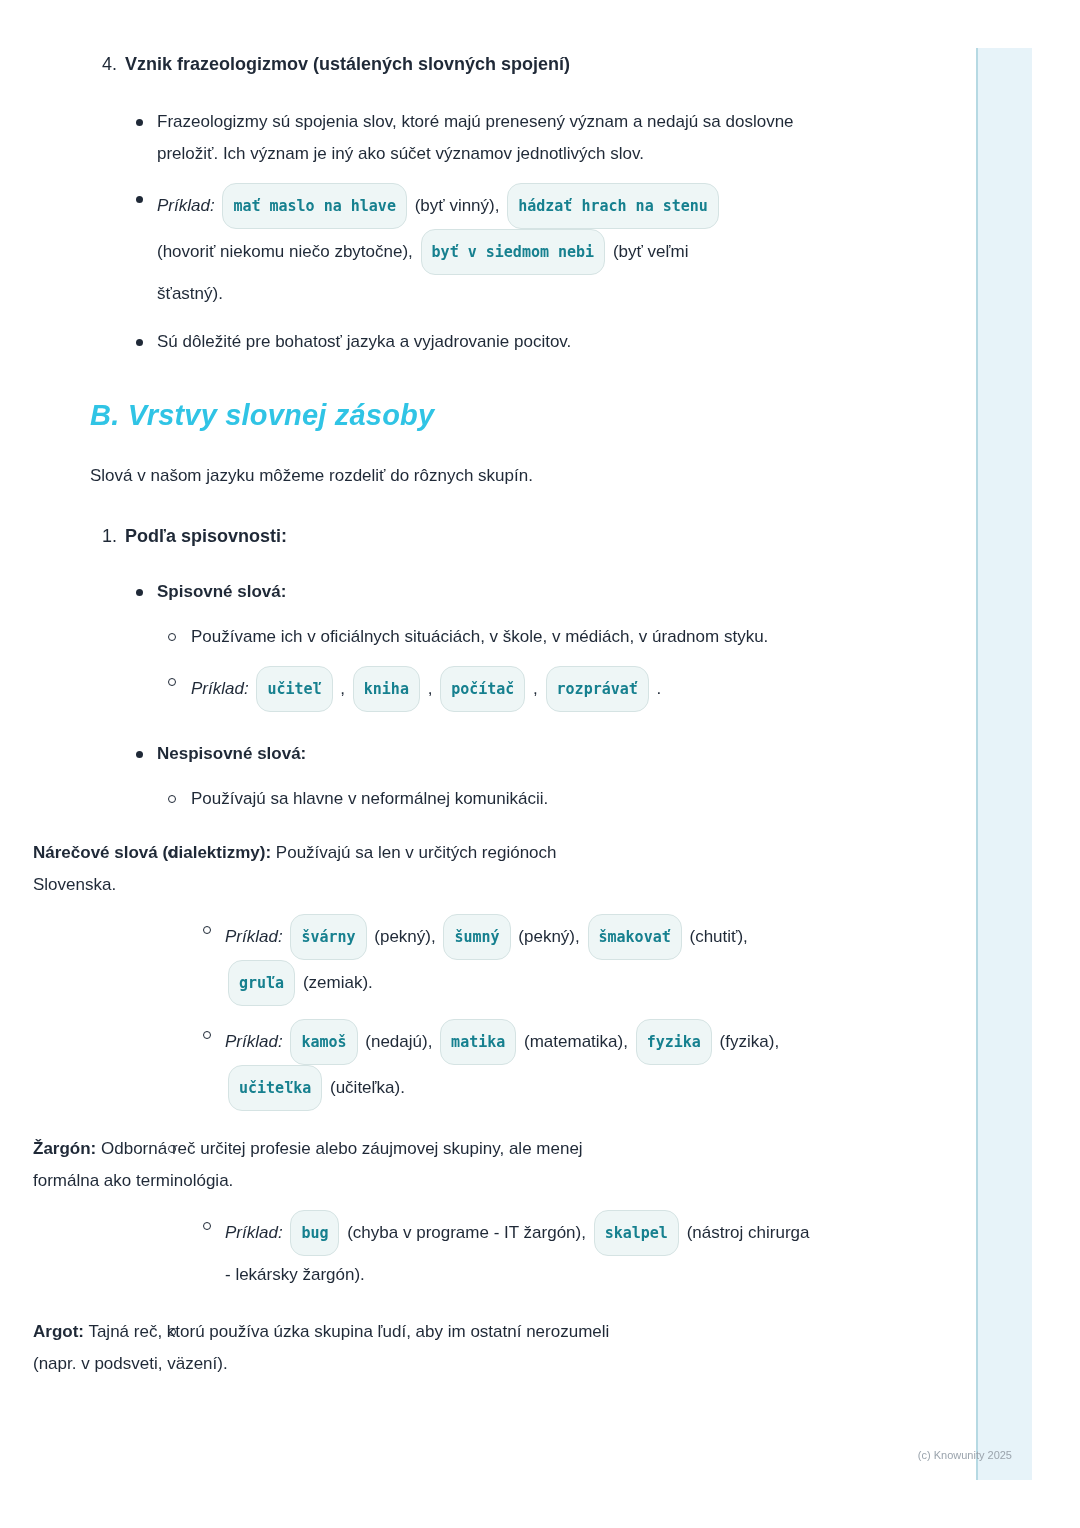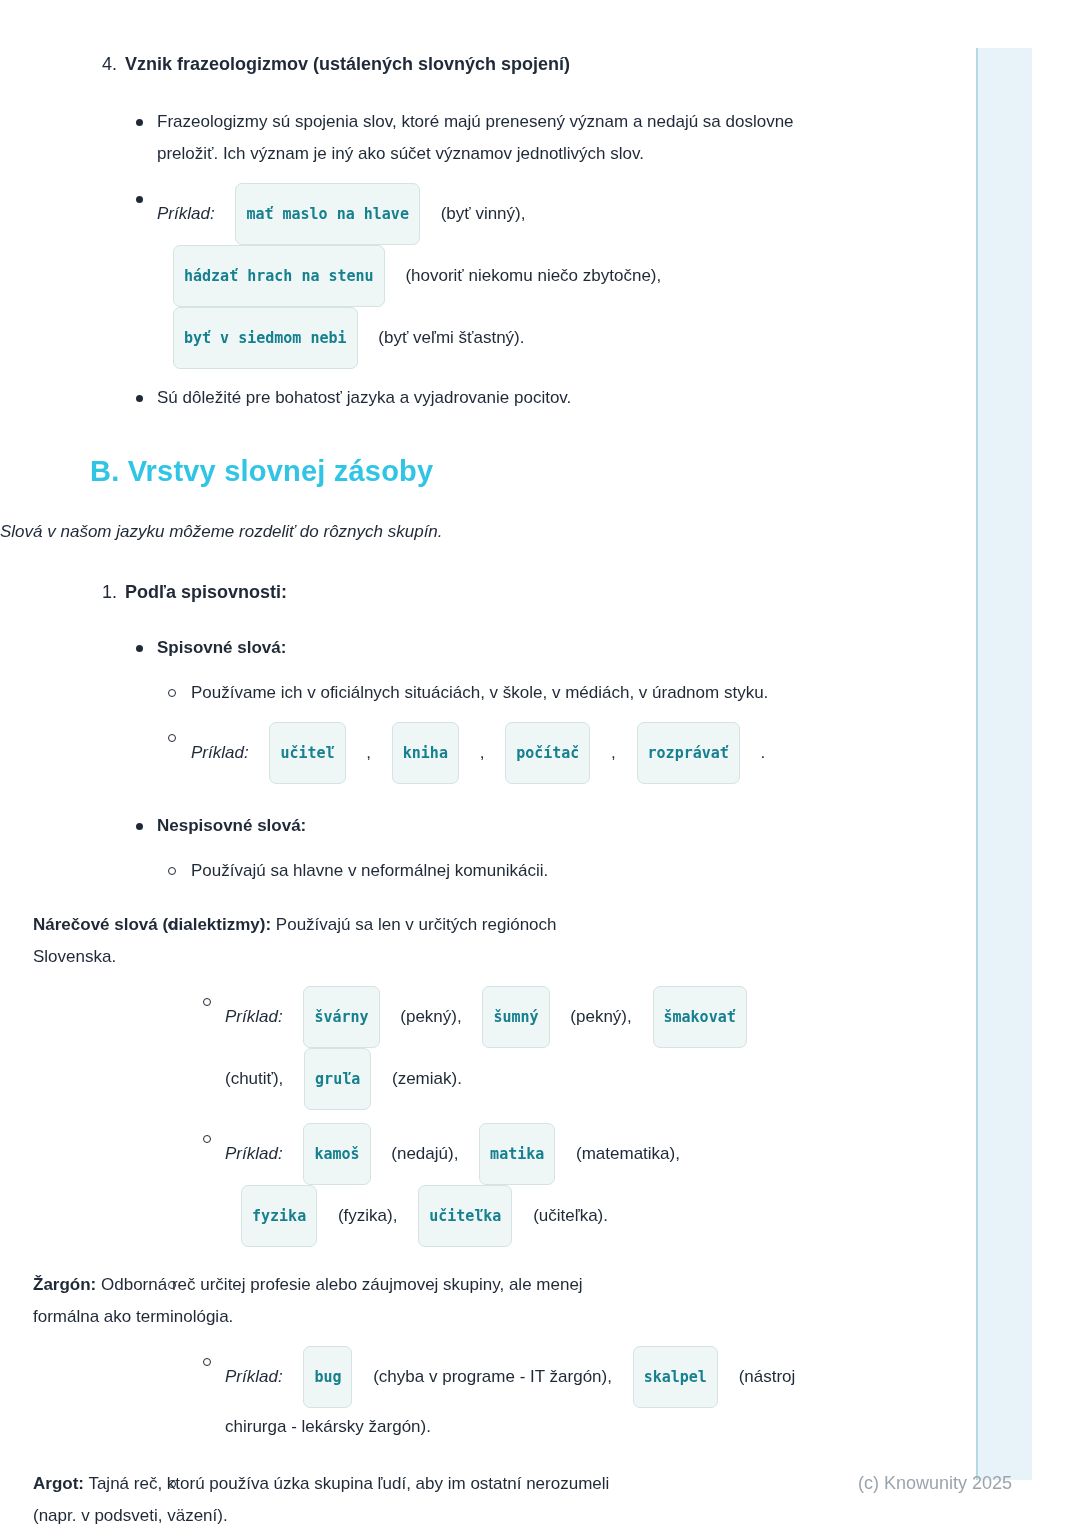--- a/index.html
+++ b/index.html
@@ -64,7 +64,7 @@
     font-family:"DejaVu Sans Mono",monospace;
     font-size:15px;font-weight:600;color:var(--code-text);
     background:var(--code-bg);border:1px solid var(--code-border);
-    border-radius:7px;padding:19px 10px;margin:0 16px;
+    border-radius:14px;padding:11px 10px;margin:0 3px;
     display:inline-block;line-height:22px;white-space:nowrap;
   }
 

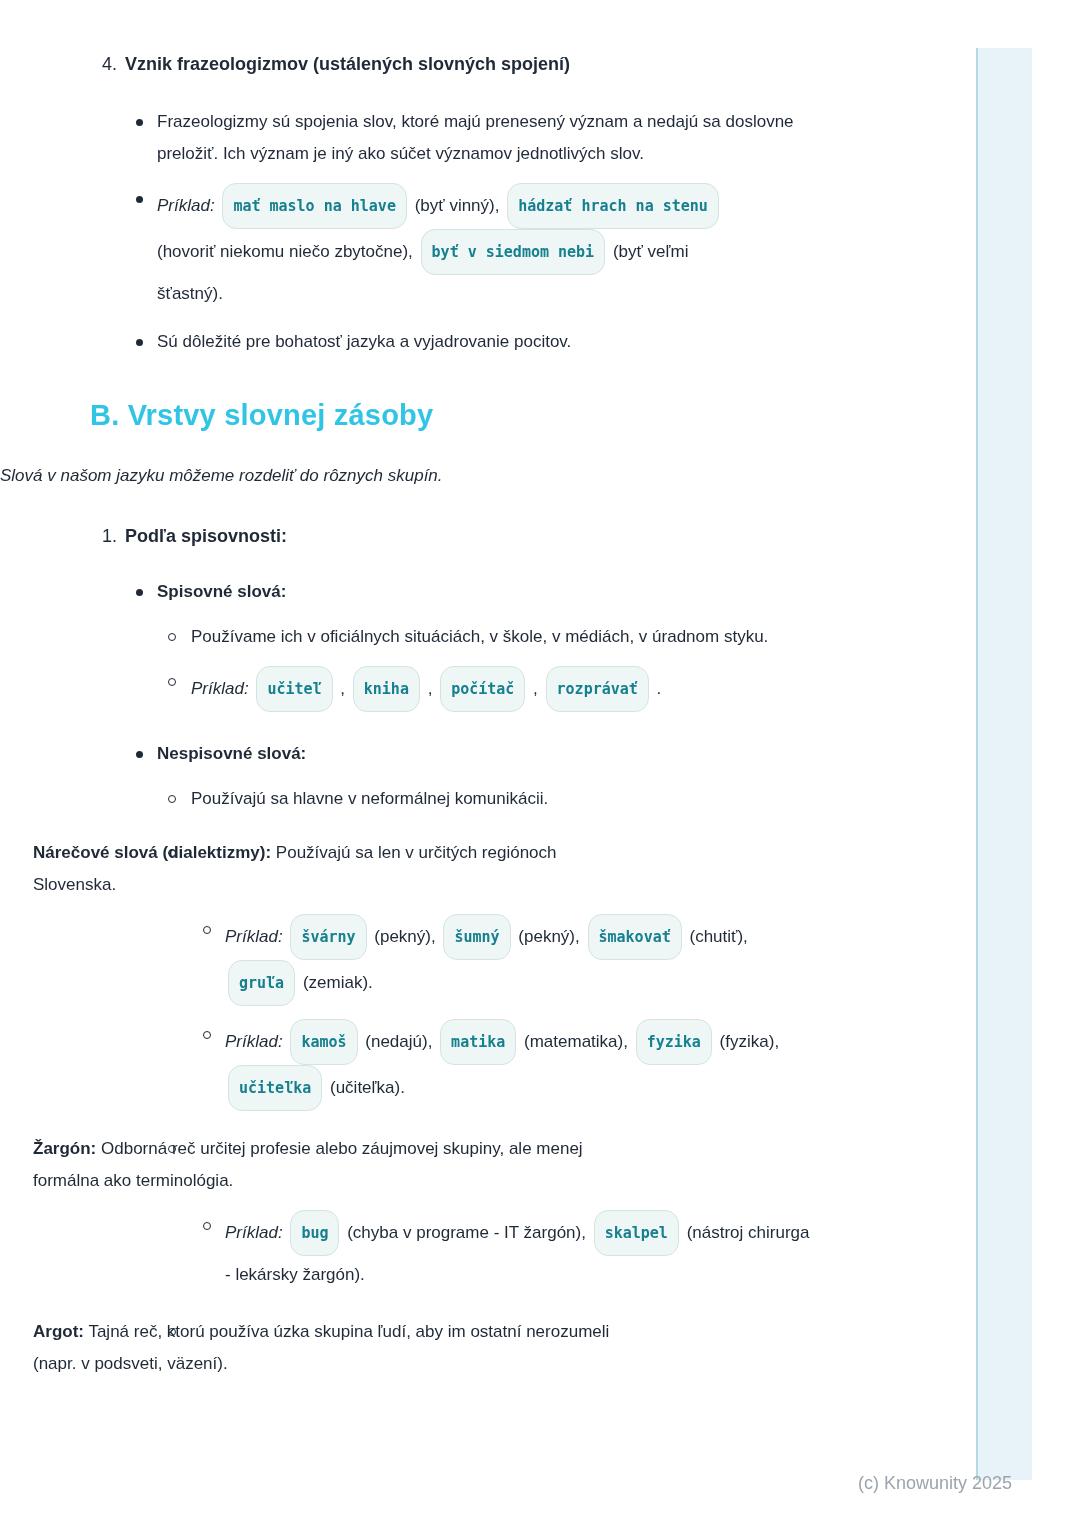--- a/index.html
+++ b/index.html
@@ -33,7 +33,7 @@
 
   h2{
     font-size:29px;line-height:38px;font-weight:700;color:var(--accent);
-    padding-left:90px;margin-top:38px;margin-bottom:26px;letter-spacing:.2px;
+    padding-left:90px;margin-top:38px;margin-bottom:26px;letter-spacing:.2px;font-style:italic;
   }
   .intro{margin-bottom:26px;font-style:italic;}
 

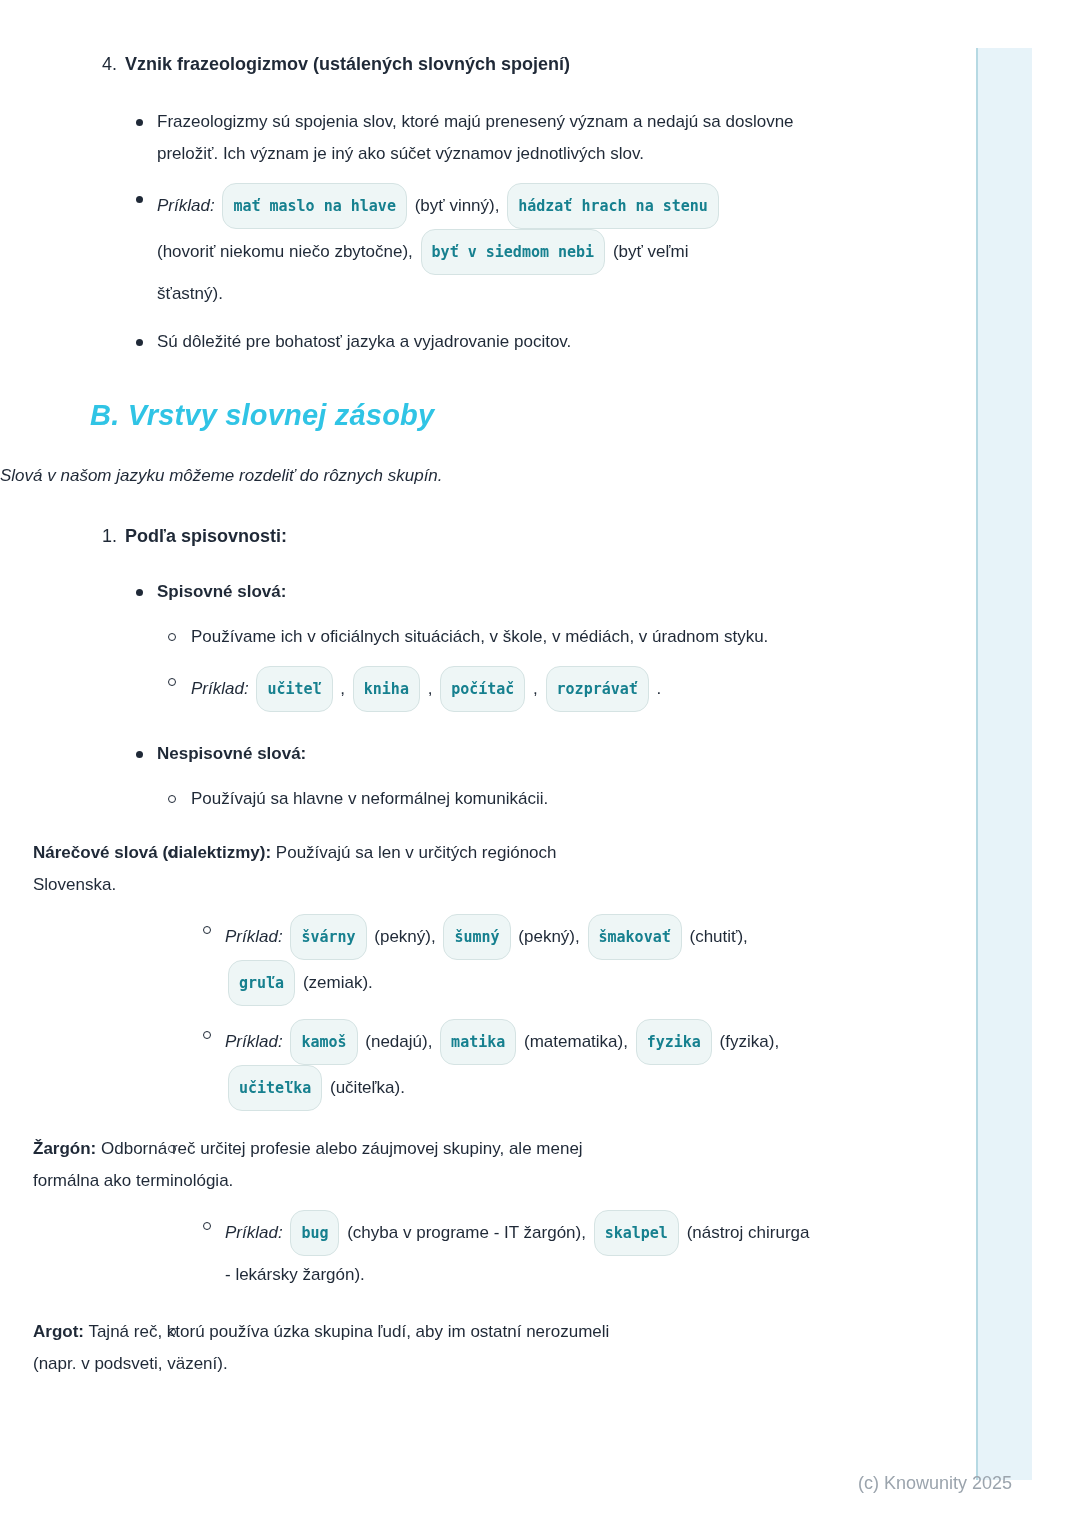--- a/index.html
+++ b/index.html
@@ -35,7 +35,7 @@
     font-size:29px;line-height:38px;font-weight:700;color:var(--accent);
     padding-left:90px;margin-top:38px;margin-bottom:26px;letter-spacing:.2px;font-style:italic;
   }
-  .intro{margin-bottom:26px;font-style:italic;}
+  .intro{padding-left:90px;margin-bottom:26px;}
 
   .li{position:relative;margin-bottom:13px;}
   .li p{margin:0;}

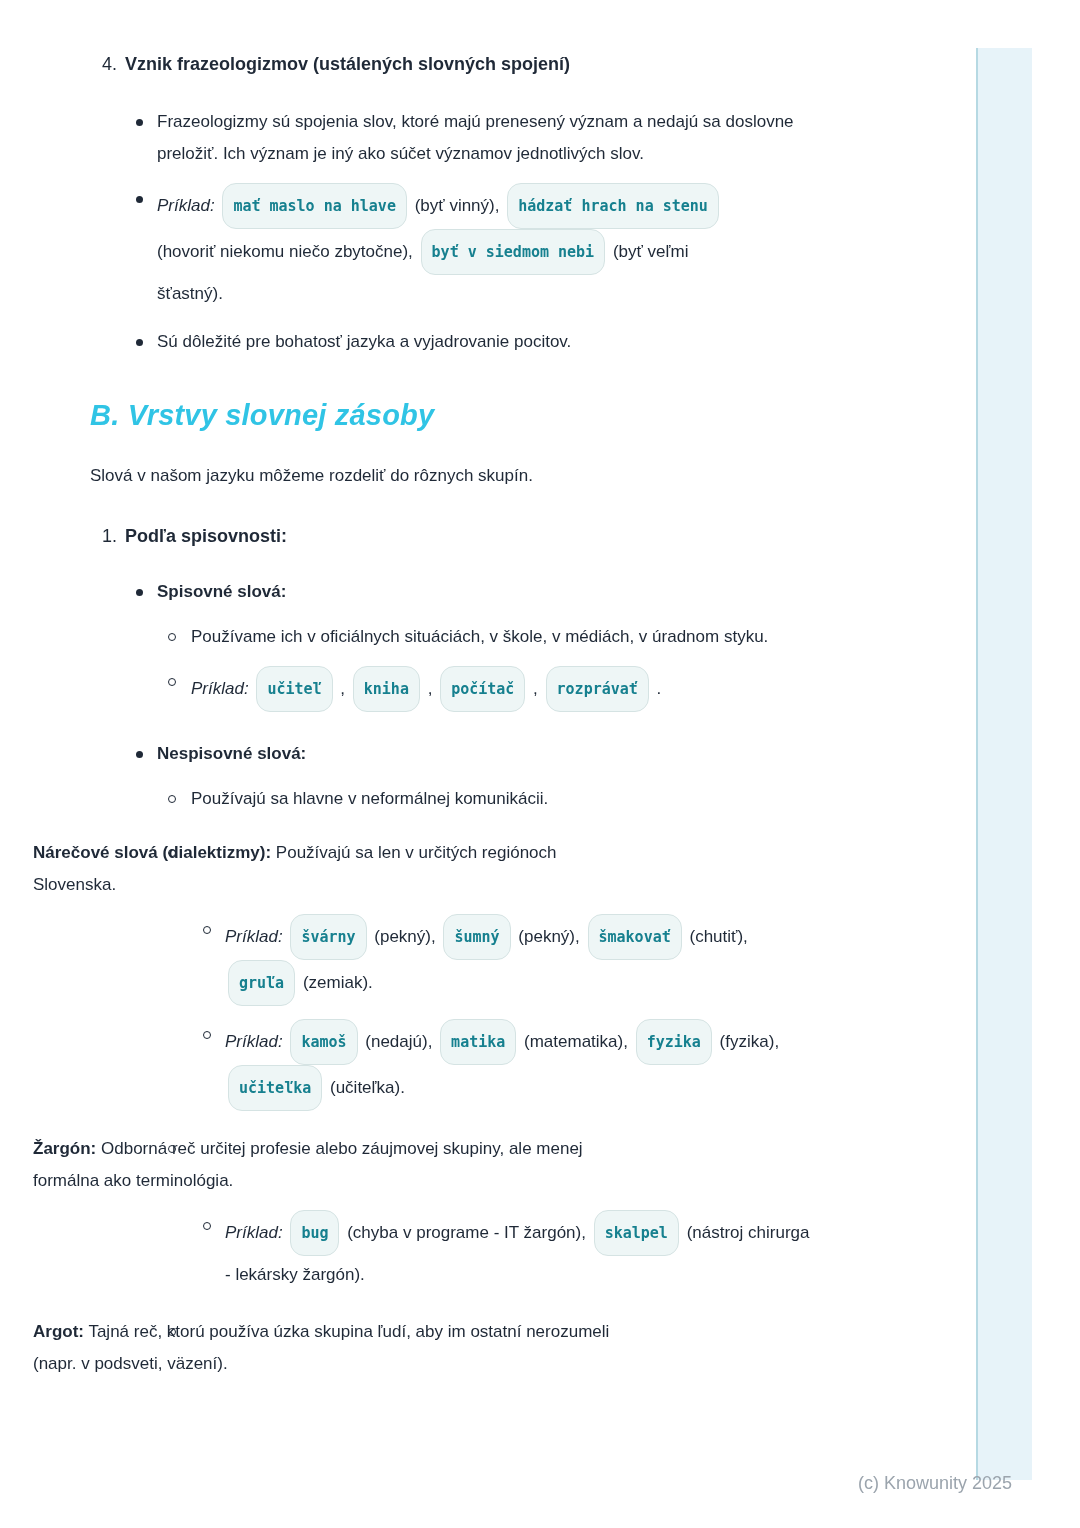--- a/index.html
+++ b/index.html
@@ -73,7 +73,7 @@
 
   .footer{
     position:absolute;top:1446px;right:68px;
-    font-size:18px;line-height:18px;color:var(--footer);margin-top:28px;
+    font-size:11px;line-height:18px;color:var(--footer);
   }
 </style>
 </head>

